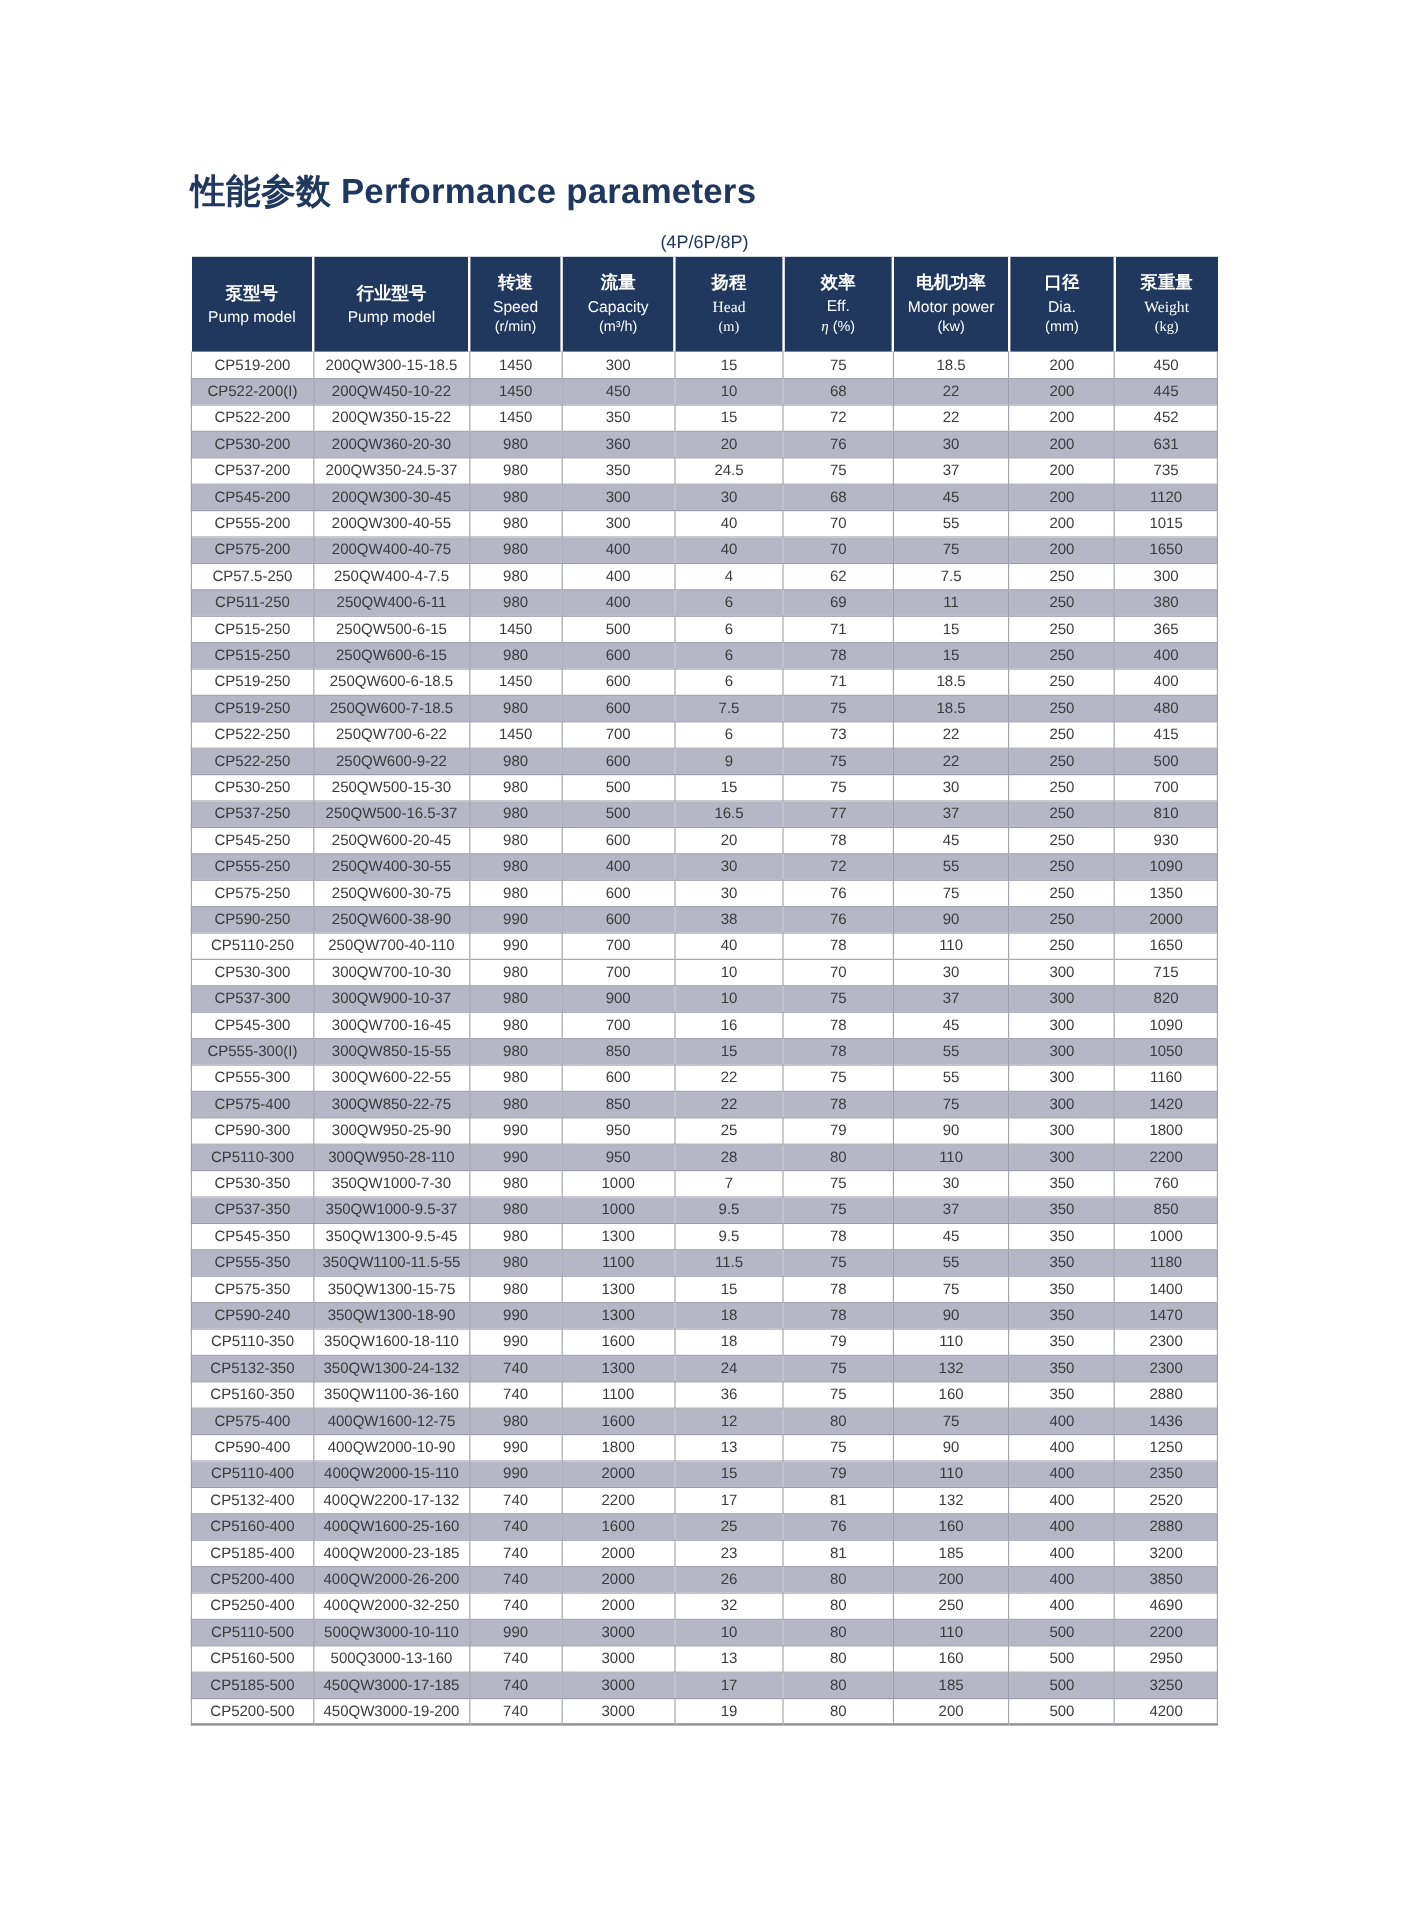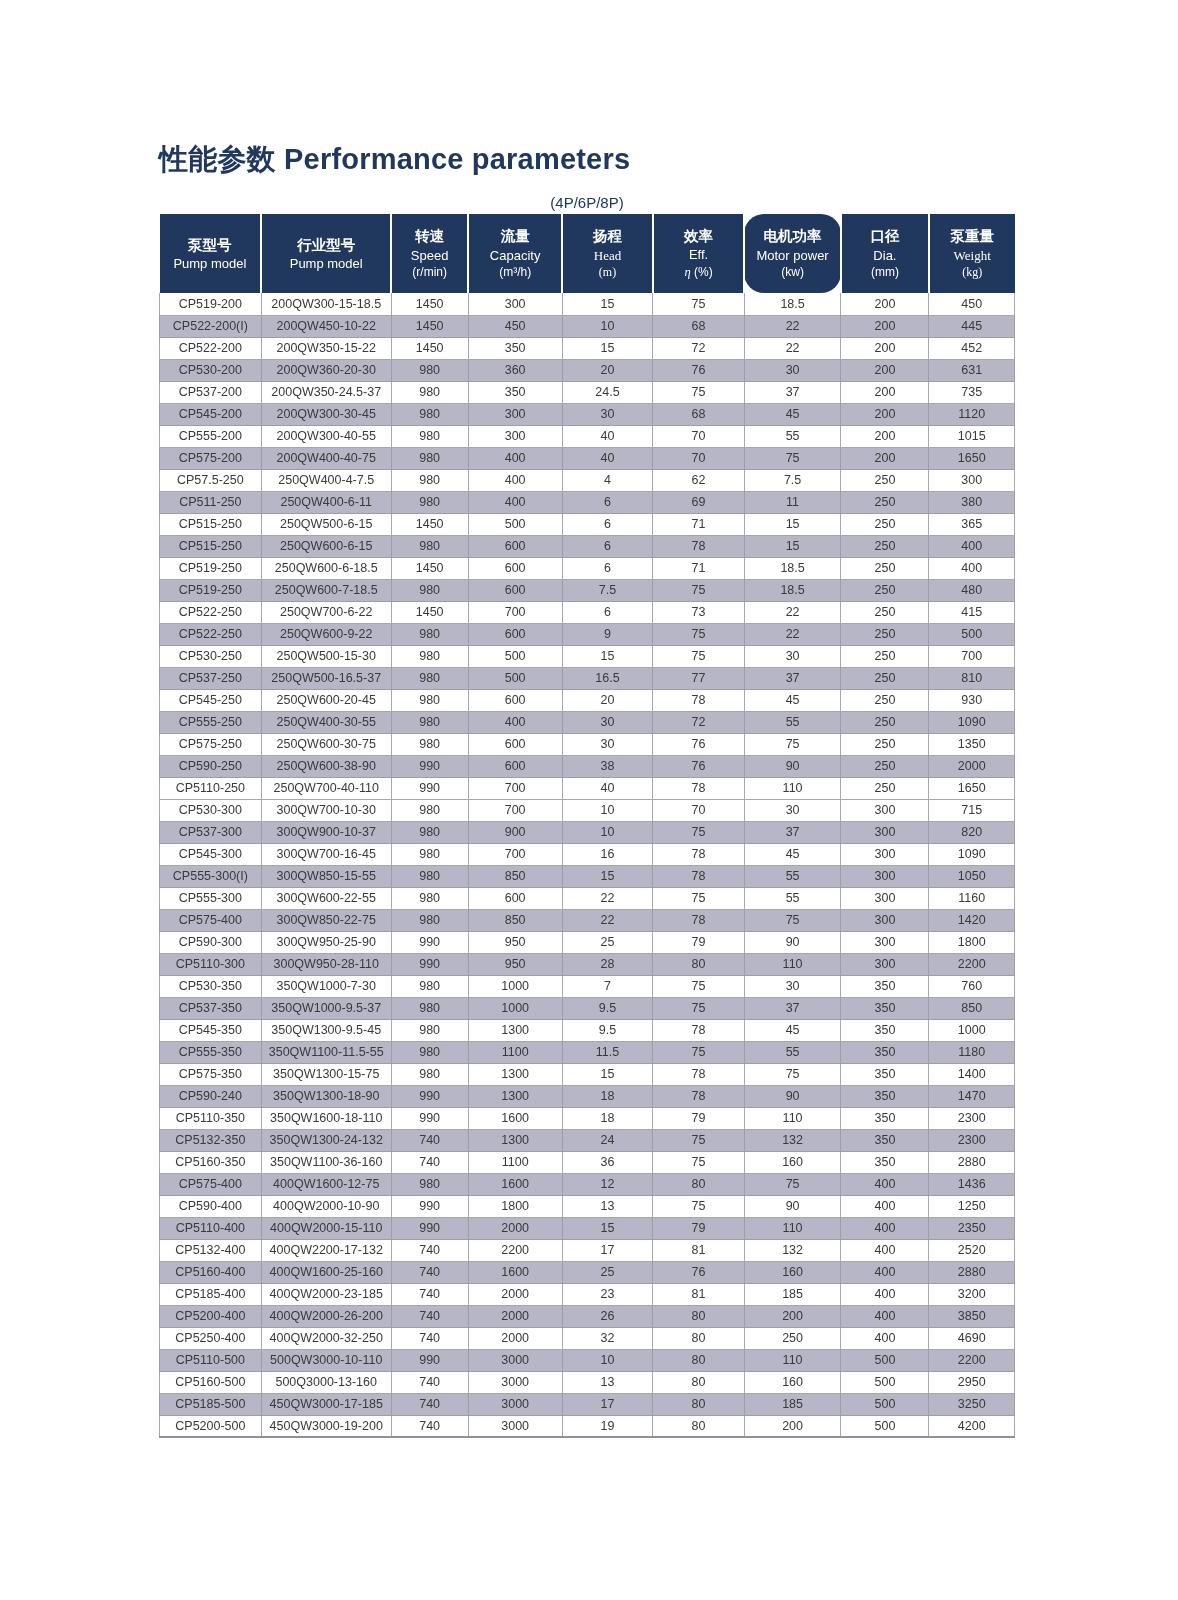--- a/index.html
+++ b/index.html
@@ -44,7 +44,7 @@
   table.perf th:nth-child(4) { width: 11.0%; }
   table.perf th:nth-child(5) { width: 10.6%; font-family: Liberation Serif, serif; }
   table.perf th:nth-child(6) { width: 10.7%; }
-  table.perf th:nth-child(7) { width: 11.3%; border-radius: 20px; }
+  table.perf th:nth-child(7) { width: 11.3%; }
   table.perf th:nth-child(8) { width: 10.3%; }
   table.perf th:nth-child(9) { width: 10.0%; font-family: Liberation Serif, serif; }
 

